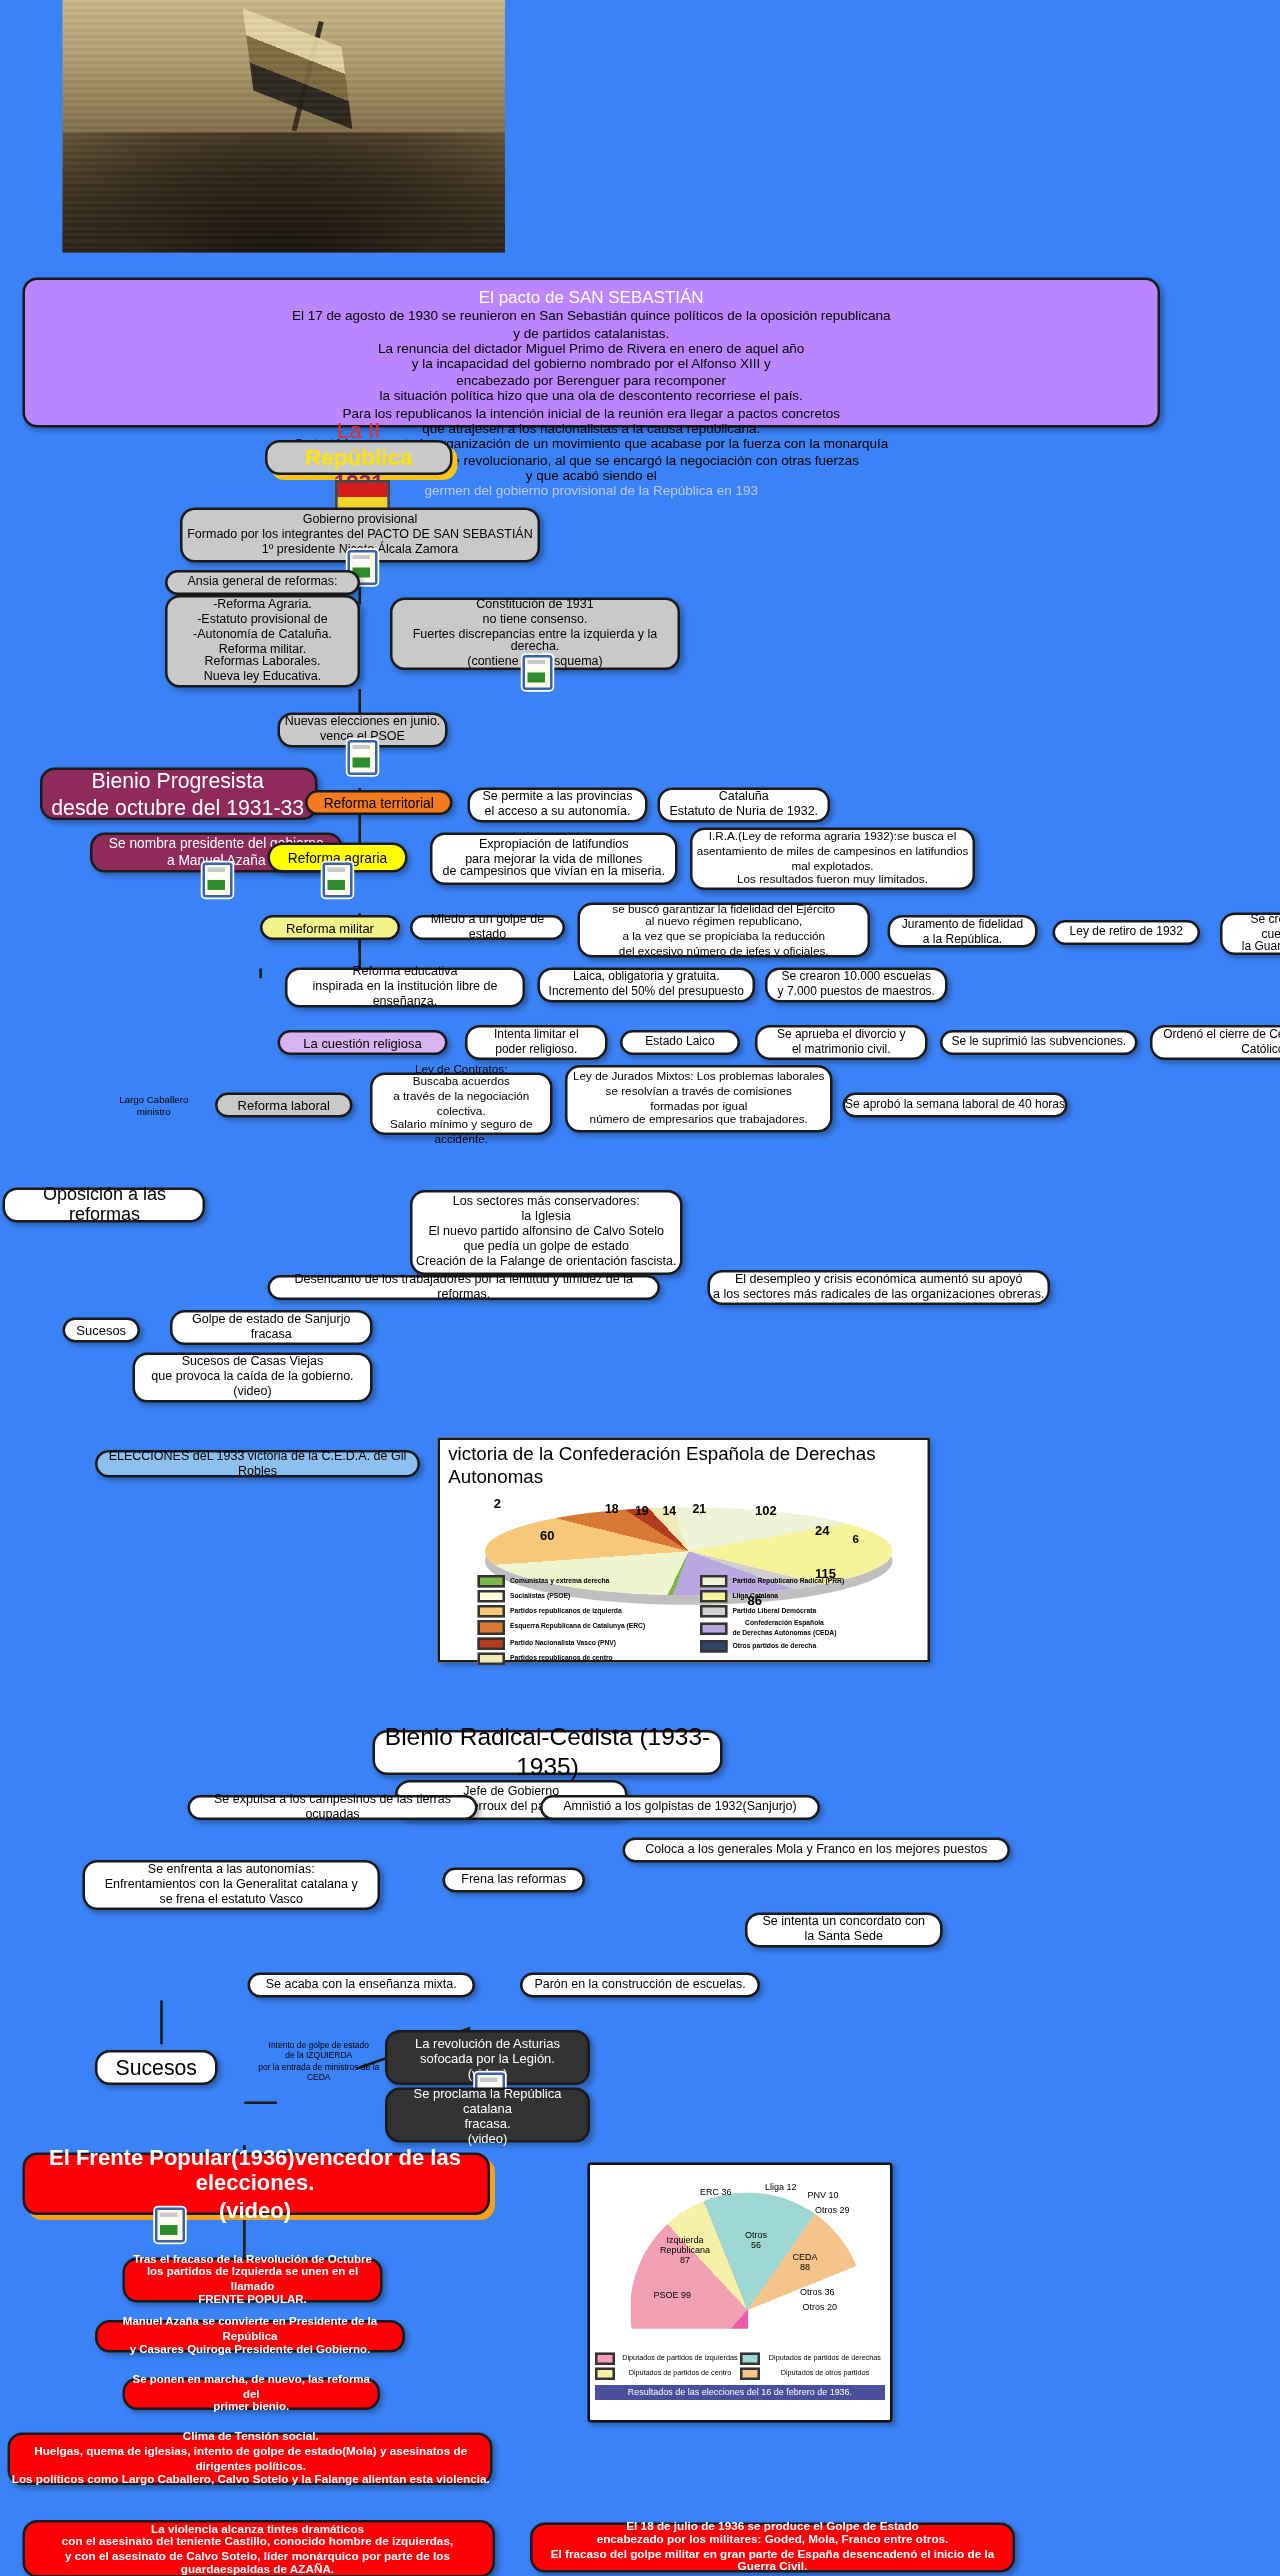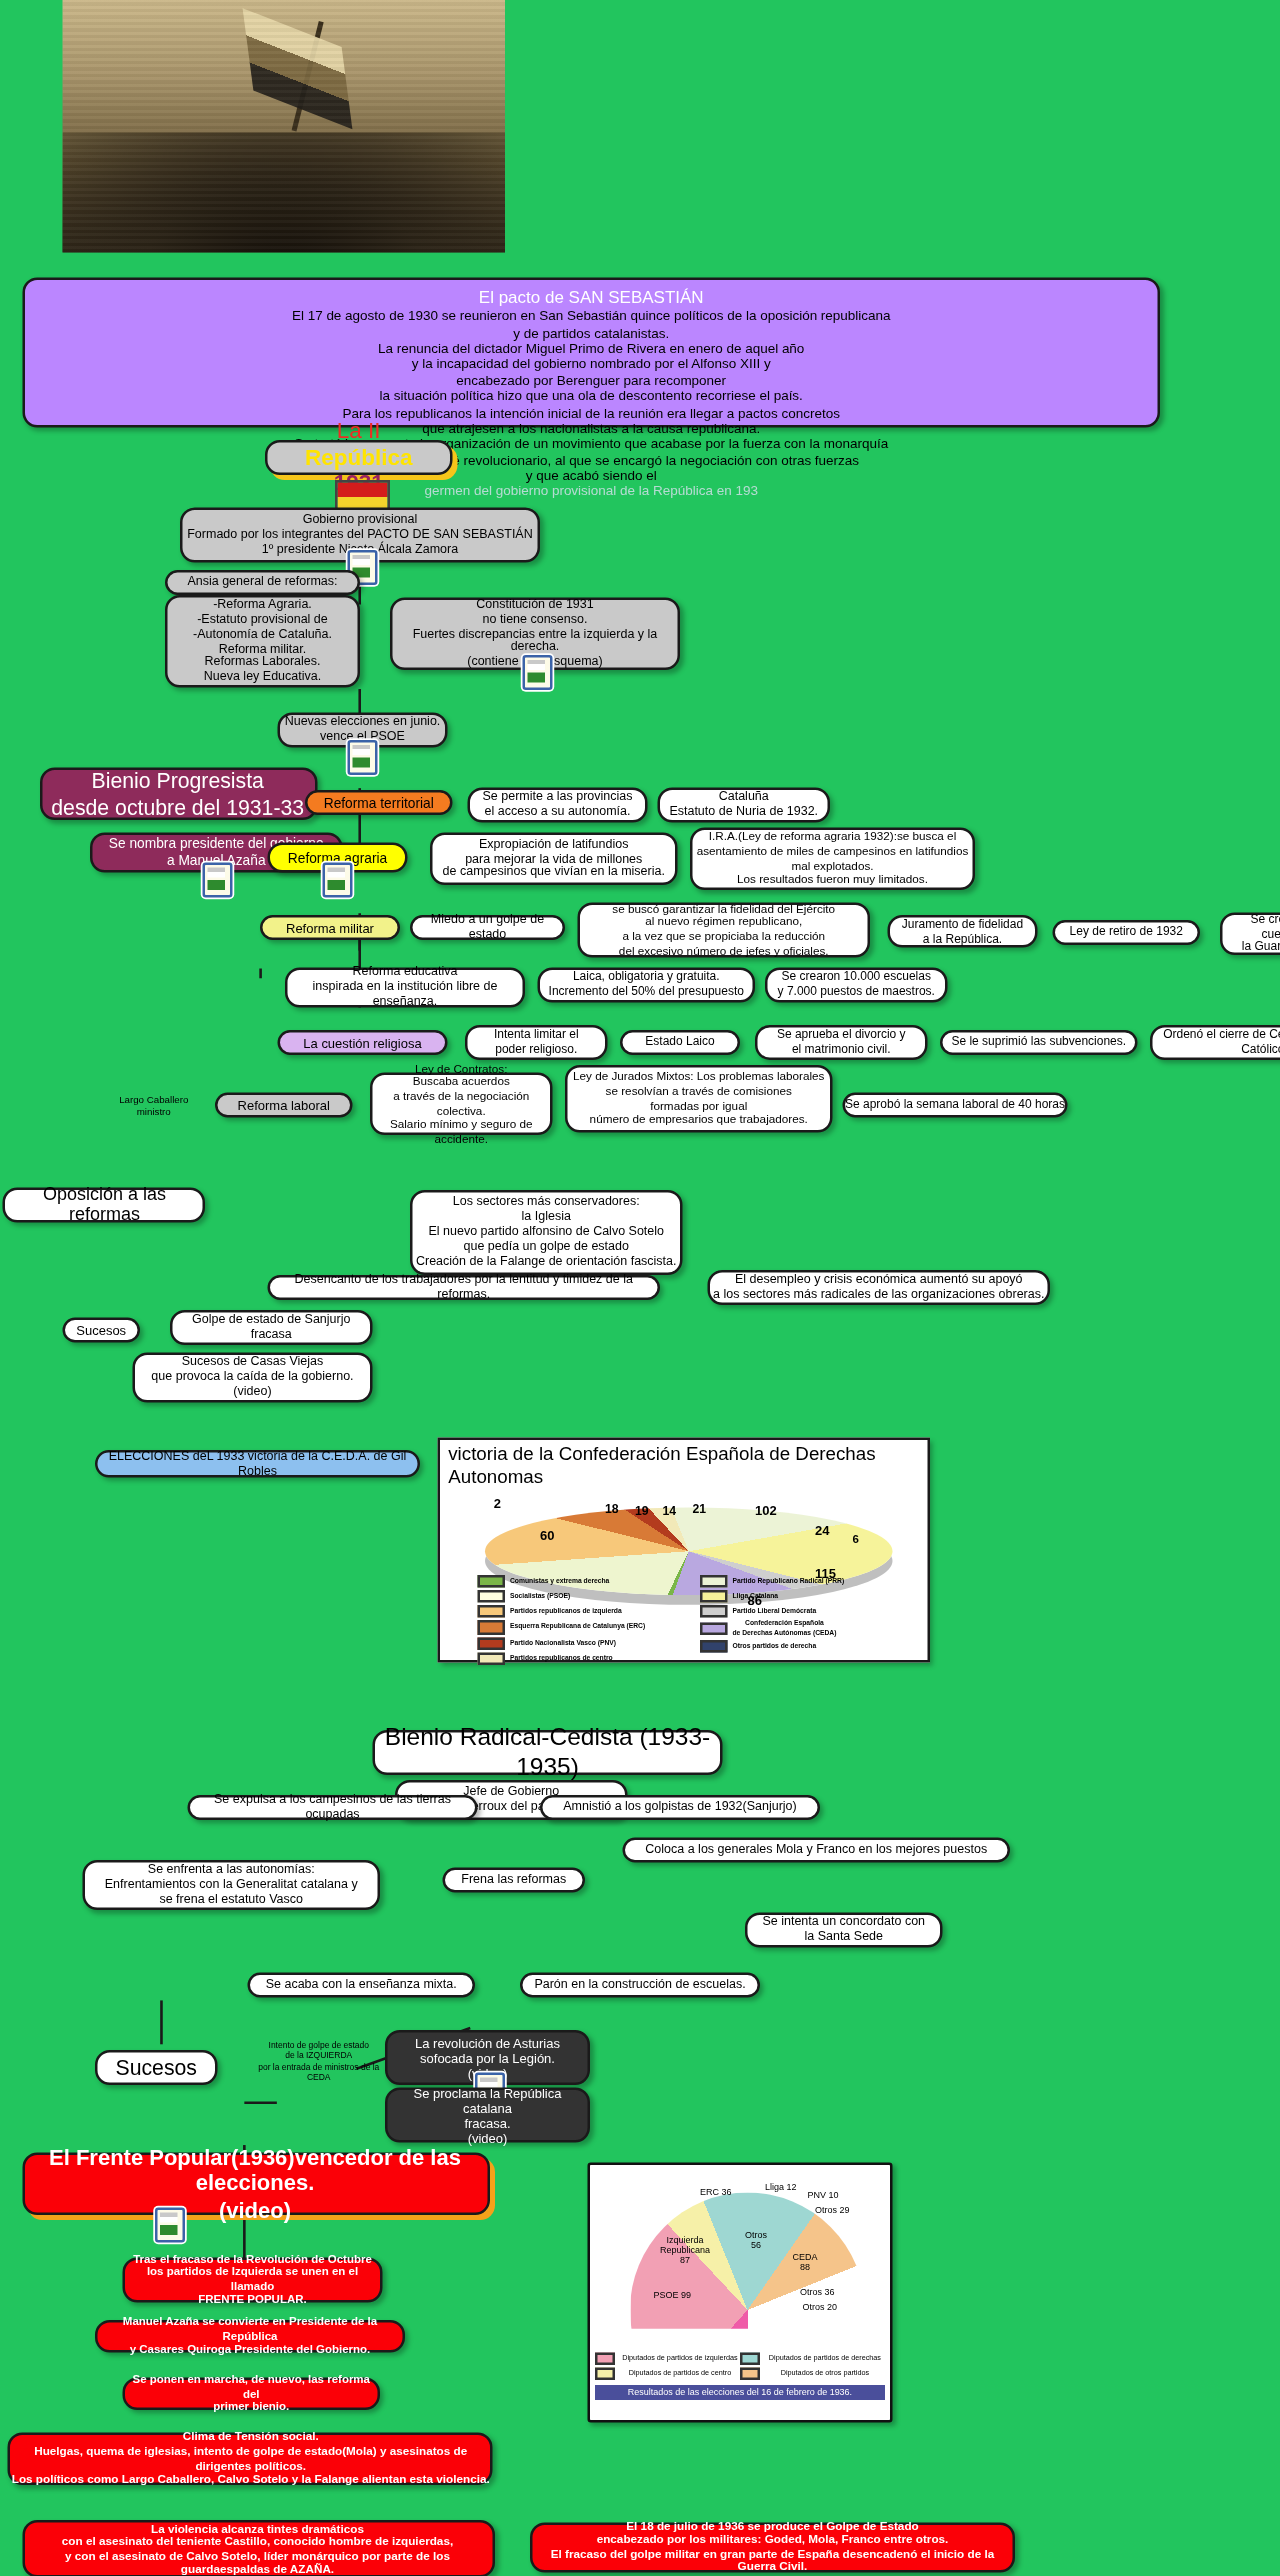--- a/index.html
+++ b/index.html
@@ -4,7 +4,7 @@
 <style>
   html,body{margin:0;padding:0;background:#ffffff;}
   body{font-family:"Liberation Sans",sans-serif;}
-  #canvas{position:relative;width:1281px;height:2576px;background:#22c55e;overflow:hidden;}
+  #canvas{position:relative;width:1281px;height:2576px;background:#3b82f6;overflow:hidden;}
   .node{position:absolute;box-sizing:border-box;border:1px solid #1a1a1a;border-radius:5.9px;
         display:flex;align-items:center;justify-content:center;text-align:center;
         box-shadow:1.3px 1.3px 2px rgba(0,0,0,.28);line-height:1.18;}

